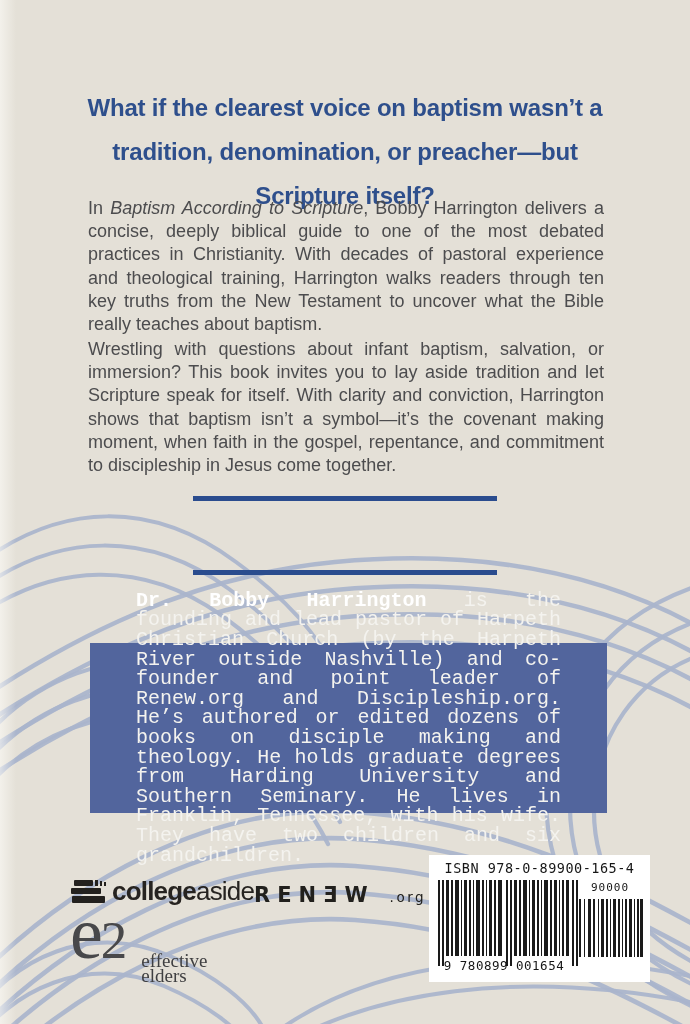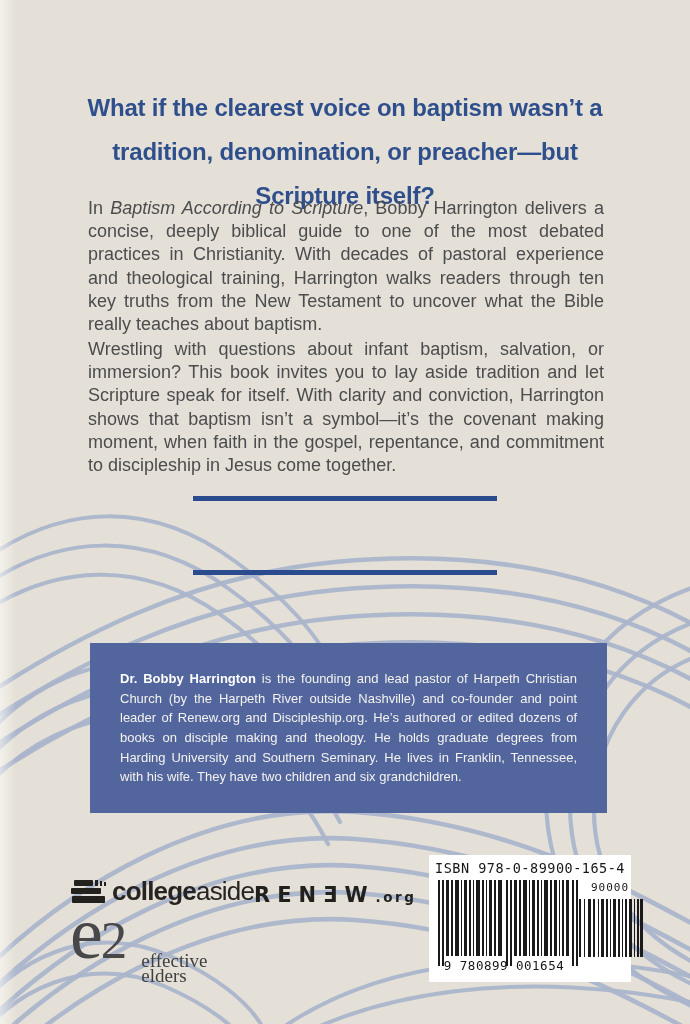--- a/index.html
+++ b/index.html
@@ -54,8 +54,9 @@
     box-sizing:border-box;padding:10px 30px;
   }
   .bio-box p{
-    margin:0;color:#f4f3ef;font-size:13px;line-height:19.6px;
+    margin:16px;color:#f4f3ef;font-size:20px;line-height:19.6px;
     text-align:justify;
+    font-family:Liberation Mono, monospace;
   }
   .bio-box b{font-weight:bold;color:#ffffff;}
 

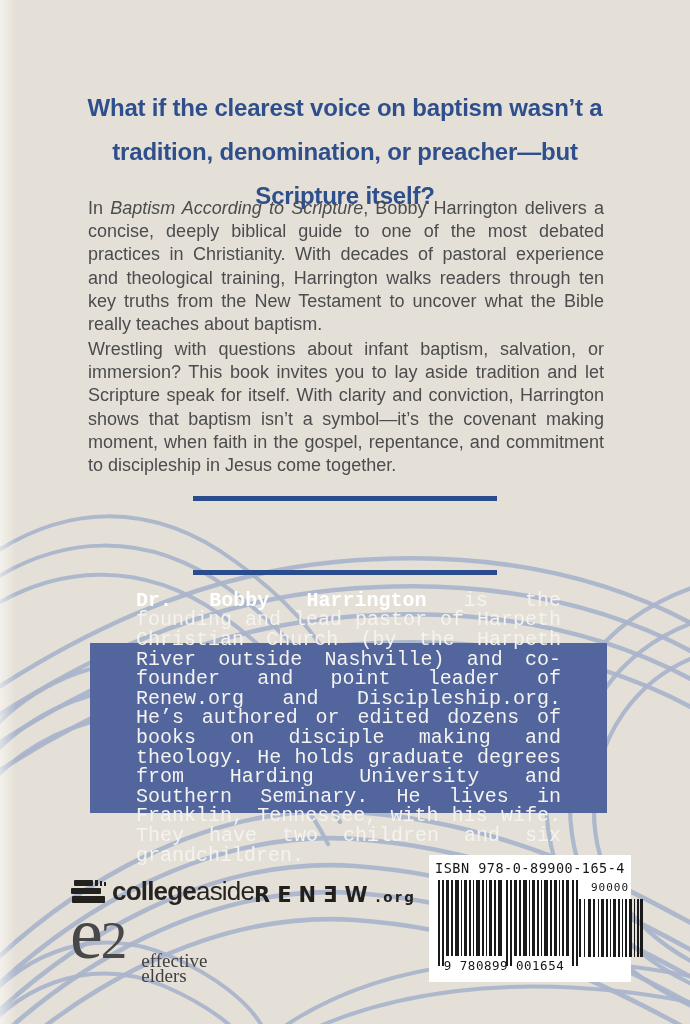--- a/index.html
+++ b/index.html
@@ -100,7 +100,7 @@
 
   
   .barcode-panel{
-    position:absolute;top:855px;left:429px;width:202px;height:127px;
+    position:absolute;top:855px;left:429px;width:221px;height:127px;
     background:#ffffff;
     font-family:"DejaVu Sans Mono",monospace;color:#161616;
   }

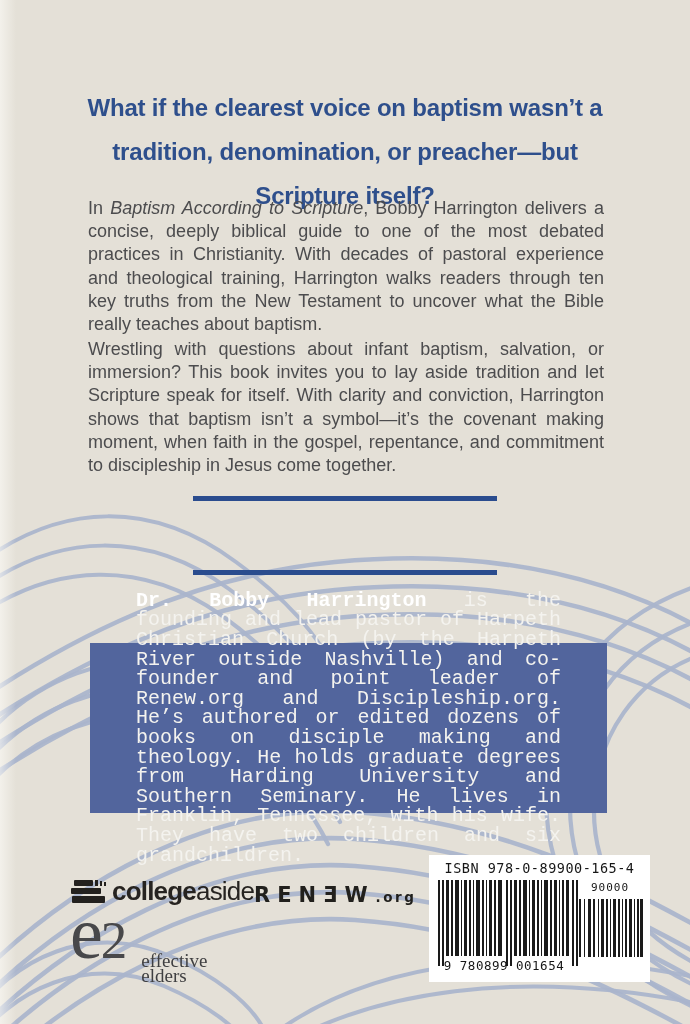--- a/index.html
+++ b/index.html
@@ -73,7 +73,7 @@
     font-family:"DejaVu Sans",sans-serif;
   }
   .logo-renew .letters{font-size:21px;font-weight:bold;letter-spacing:7px;}
-  .logo-renew .suffix{font-size:13.5px;font-weight:bold;letter-spacing:2.5px;margin-left:1px;}
+  .logo-renew .suffix{font-size:13.5px;font-weight:normal;letter-spacing:2.5px;margin-left:15px;}
   .logo-e2{
     position:absolute;top:908px;left:70px;
     display:flex;align-items:baseline;

